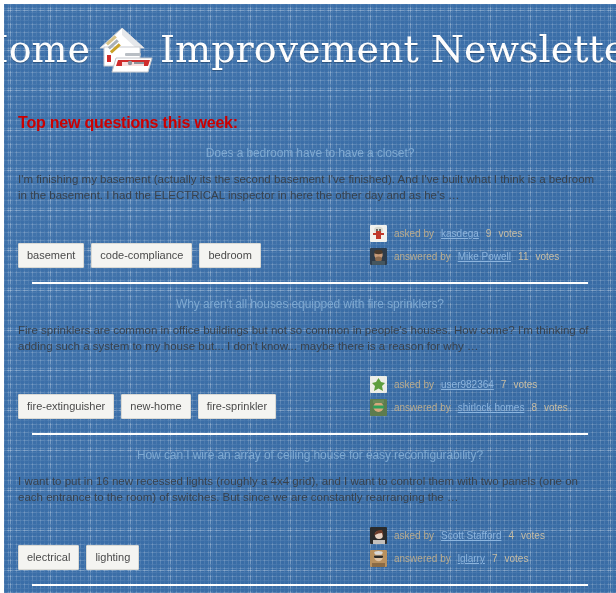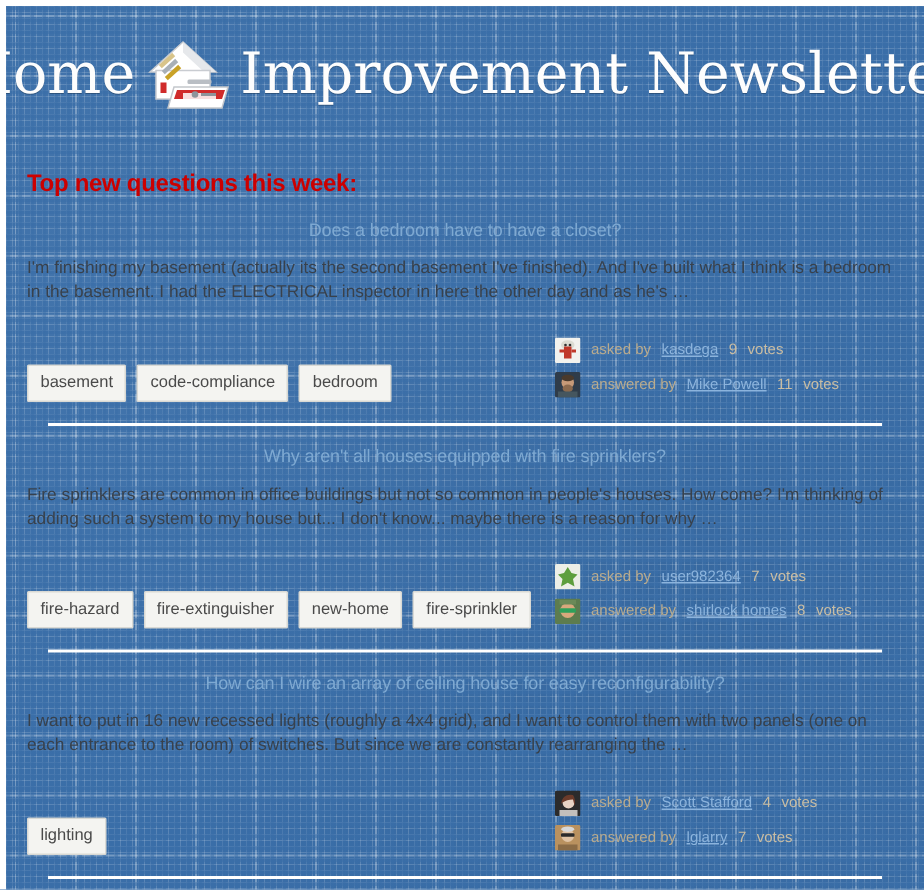--- a/index.html
+++ b/index.html
@@ -253,7 +253,6 @@
         <div class="q-excerpt">Fire sprinklers are common in office buildings but not so common in people's houses. How come? I'm thinking of adding such a system to my house but... I don't know... maybe there is a reason for why …</div>
         <div class="q-footer">
           <div class="tags">
-            <span class="tag">fire-hazard</span>
             <span class="tag">fire-extinguisher</span>
             <span class="tag">new-home</span>
             <span class="tag">fire-sprinkler</span>

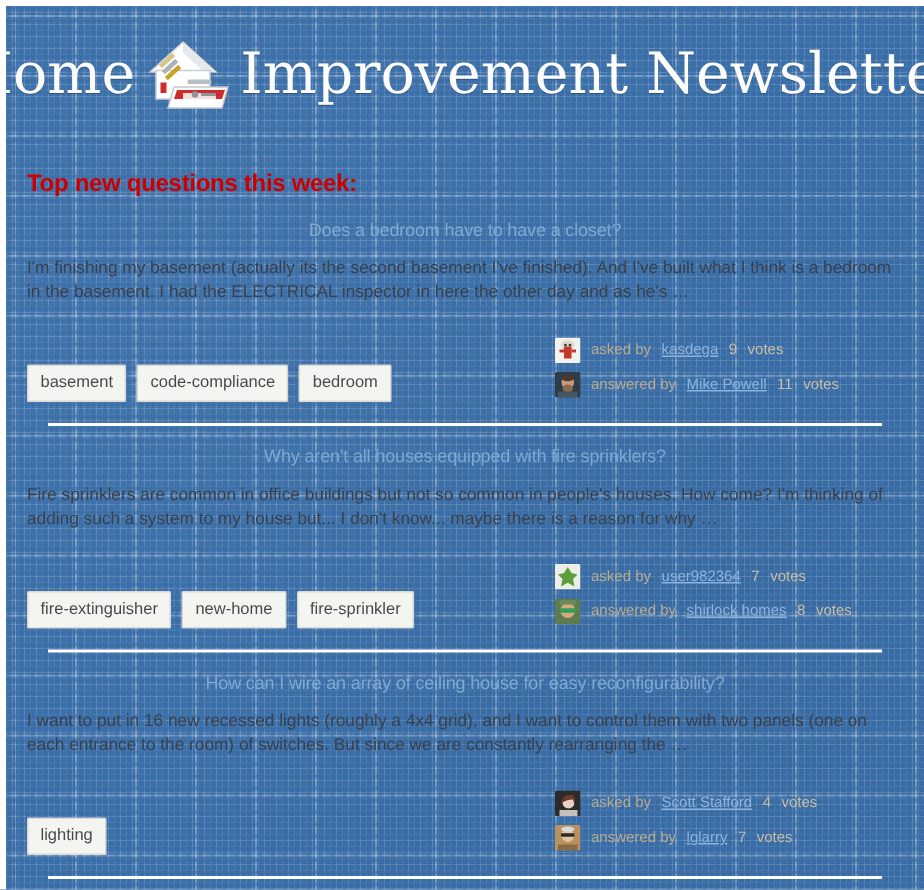--- a/index.html
+++ b/index.html
@@ -290,6 +290,7 @@
         <div class="q-excerpt">I want to put in 16 new recessed lights (roughly a 4x4 grid), and I want to control them with two panels (one on each entrance to the room) of switches. But since we are constantly rearranging the …</div>
         <div class="q-footer">
           <div class="tags">
+            <span class="tag">electrical</span>
             <span class="tag">lighting</span>
           </div>
           <div class="people">

